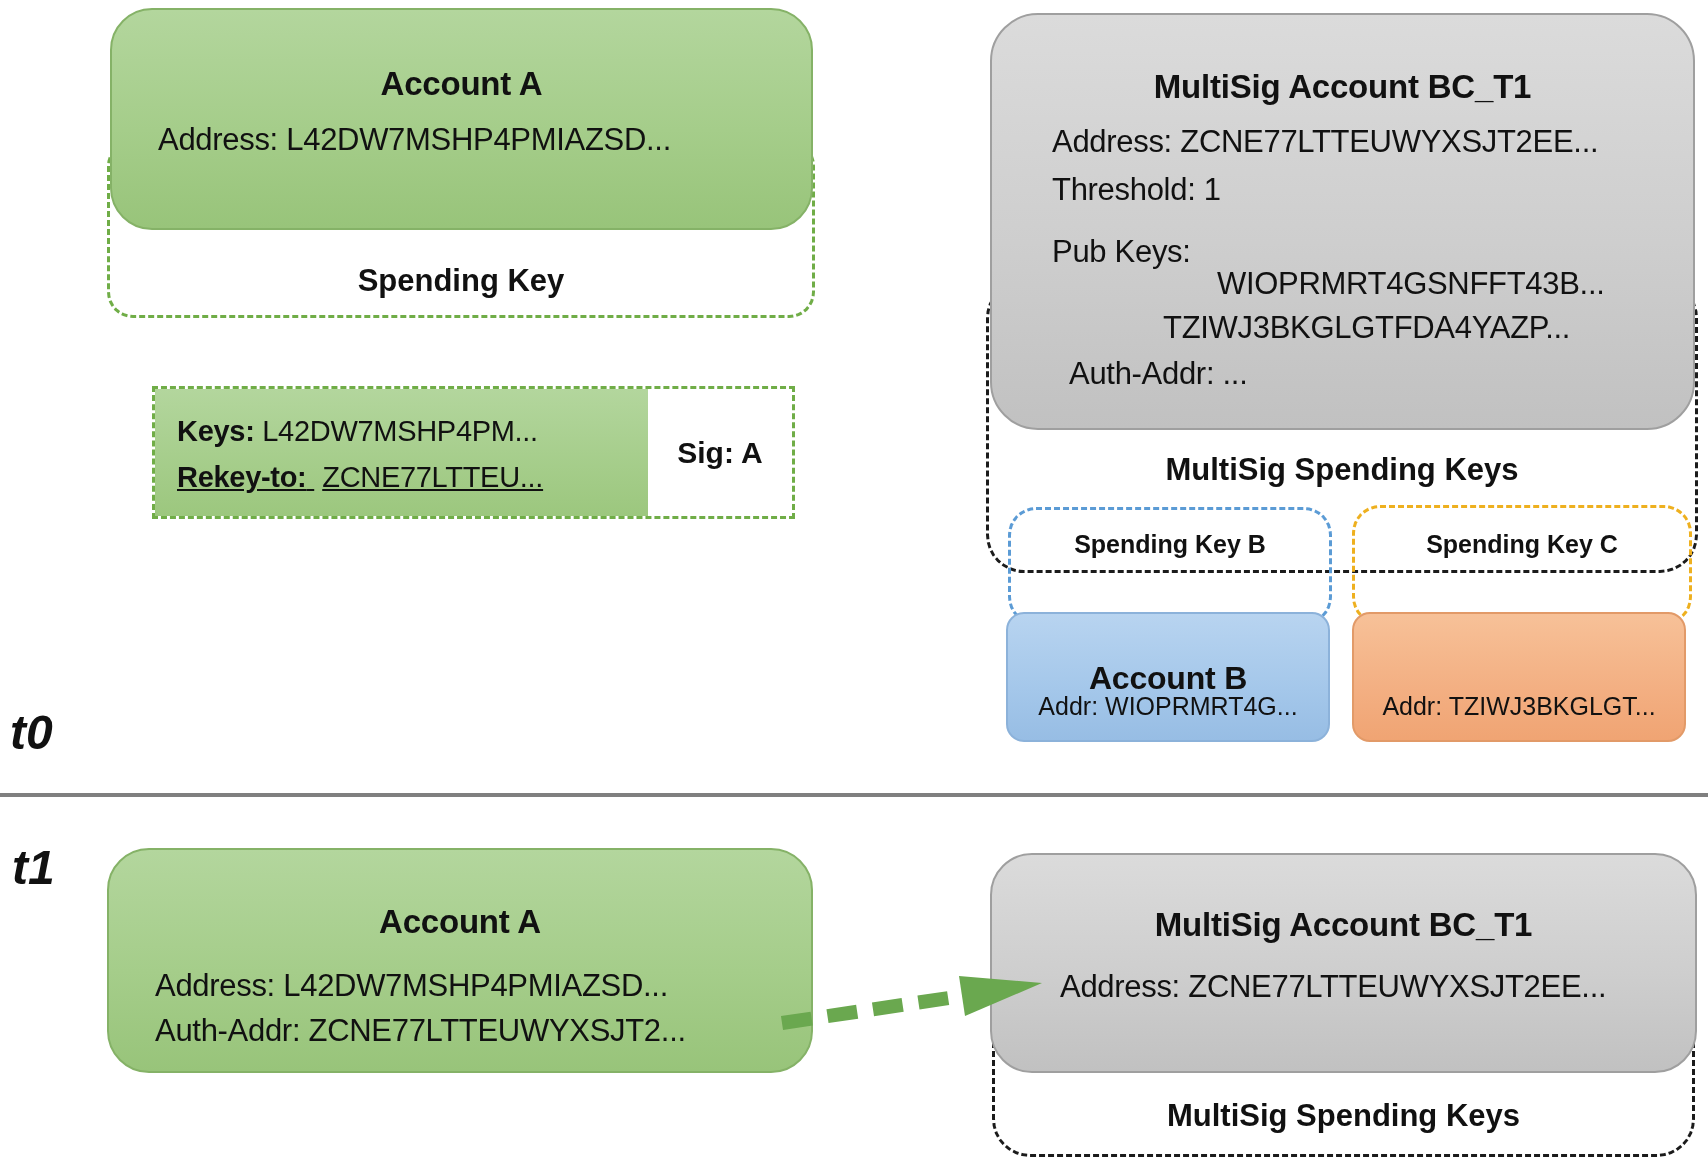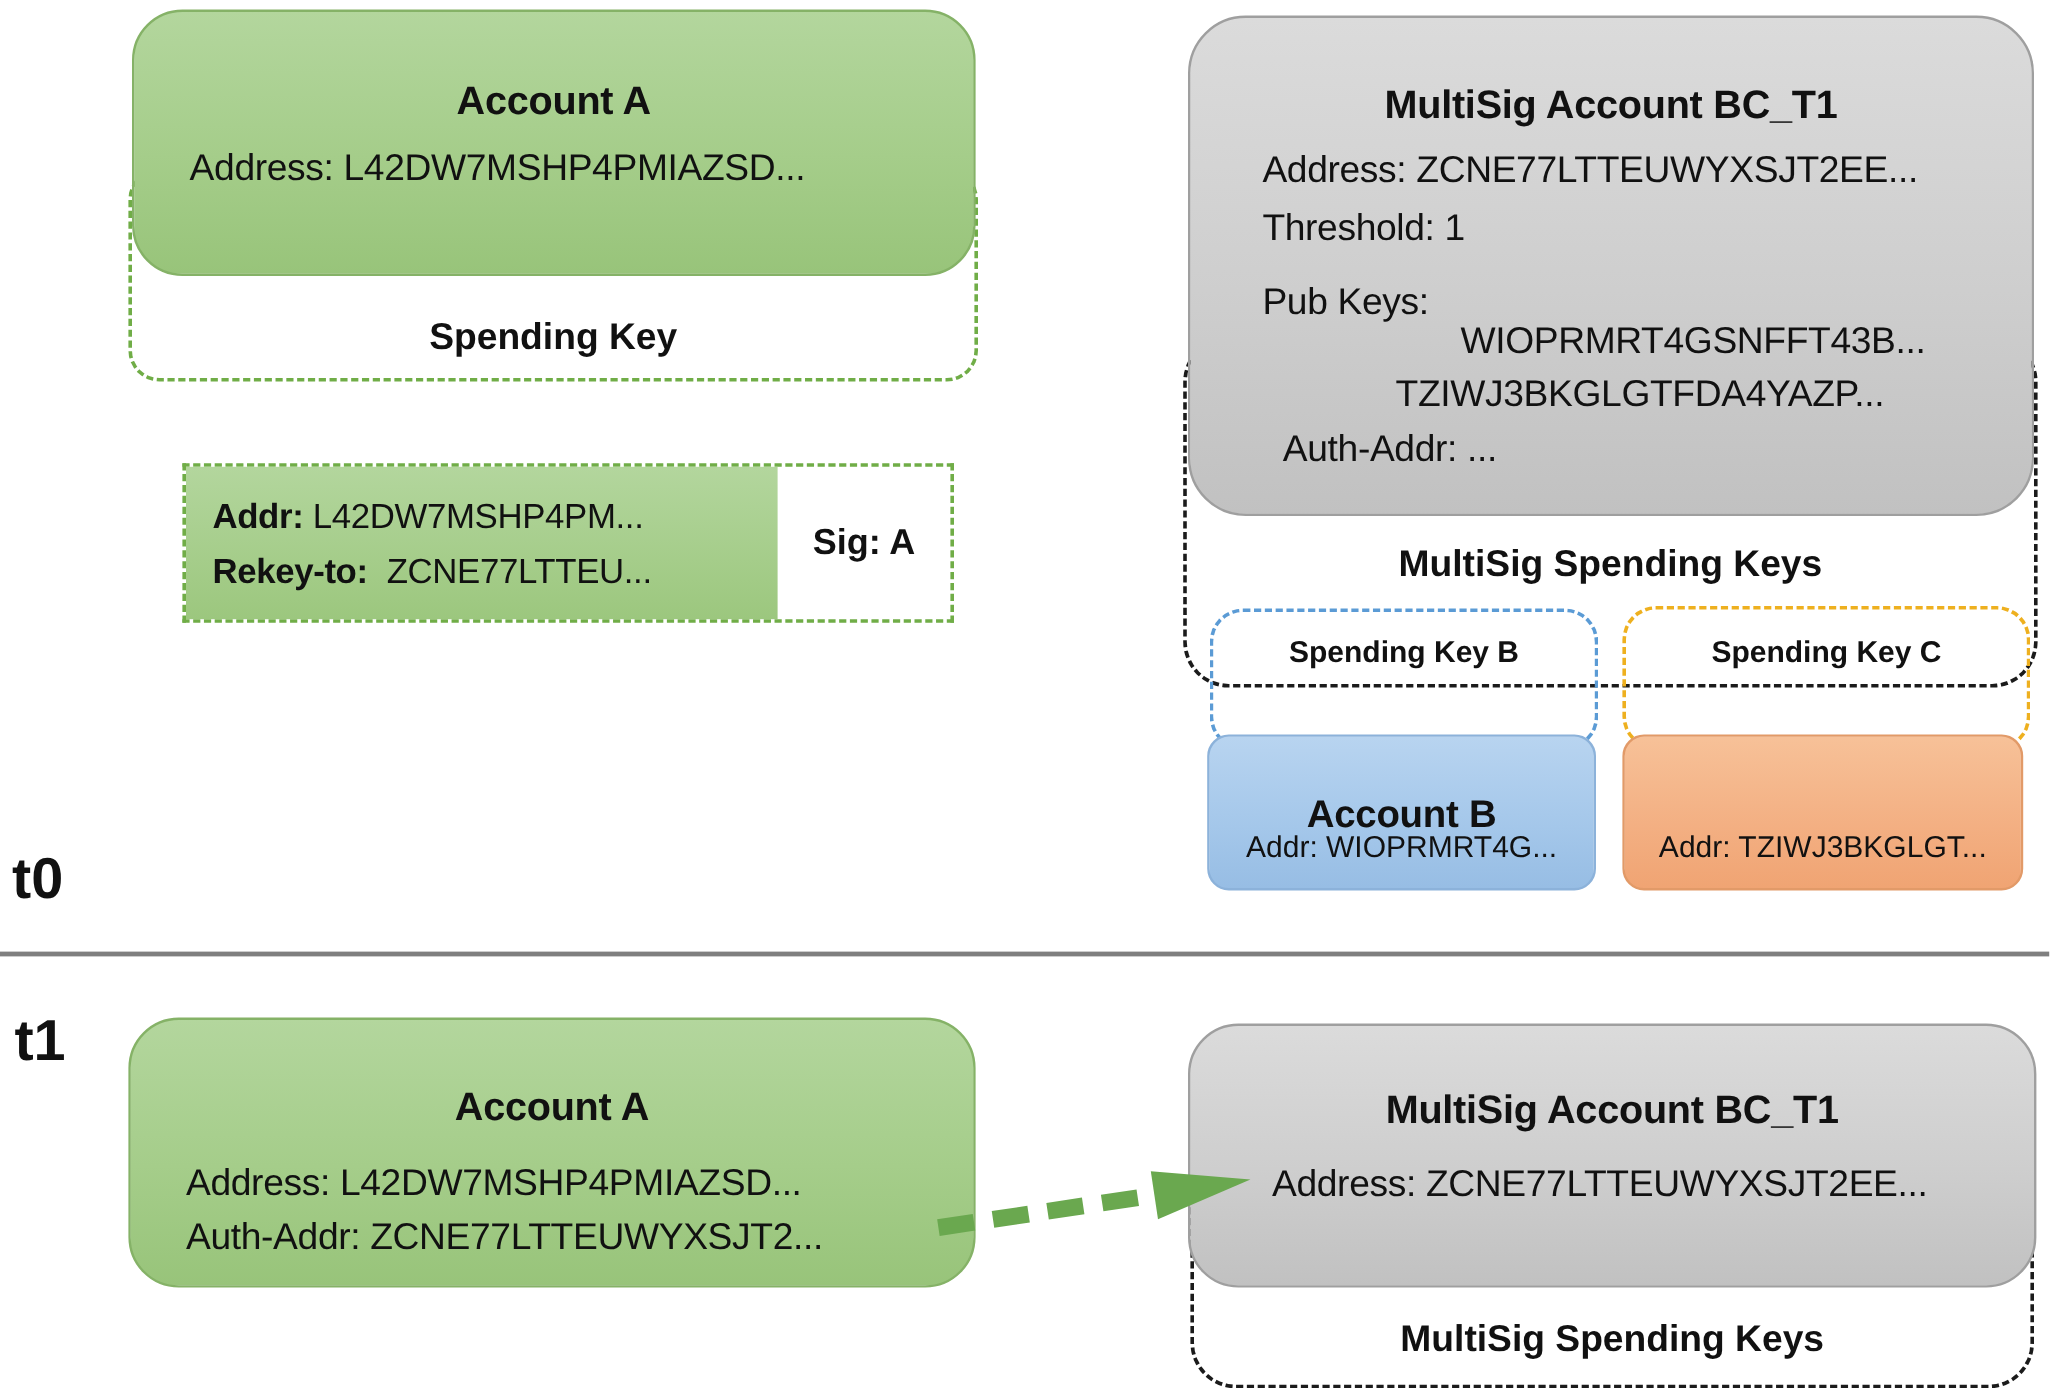--- a/index.html
+++ b/index.html
@@ -64,7 +64,7 @@
   <div class="abs rekey-box" style="left:152px;top:386px;width:637px;height:127px;">
     <div class="rekey-fill"></div>
     <div class="rekey-line" style="left:22px;top:24px;">
-      <span class="b">Addr:</span>
+      <span class="b">Keys:</span>
       <span>L42DW7MSHP4PM...</span>
     </div>
     <div class="rekey-line" style="left:22px;top:70px;">

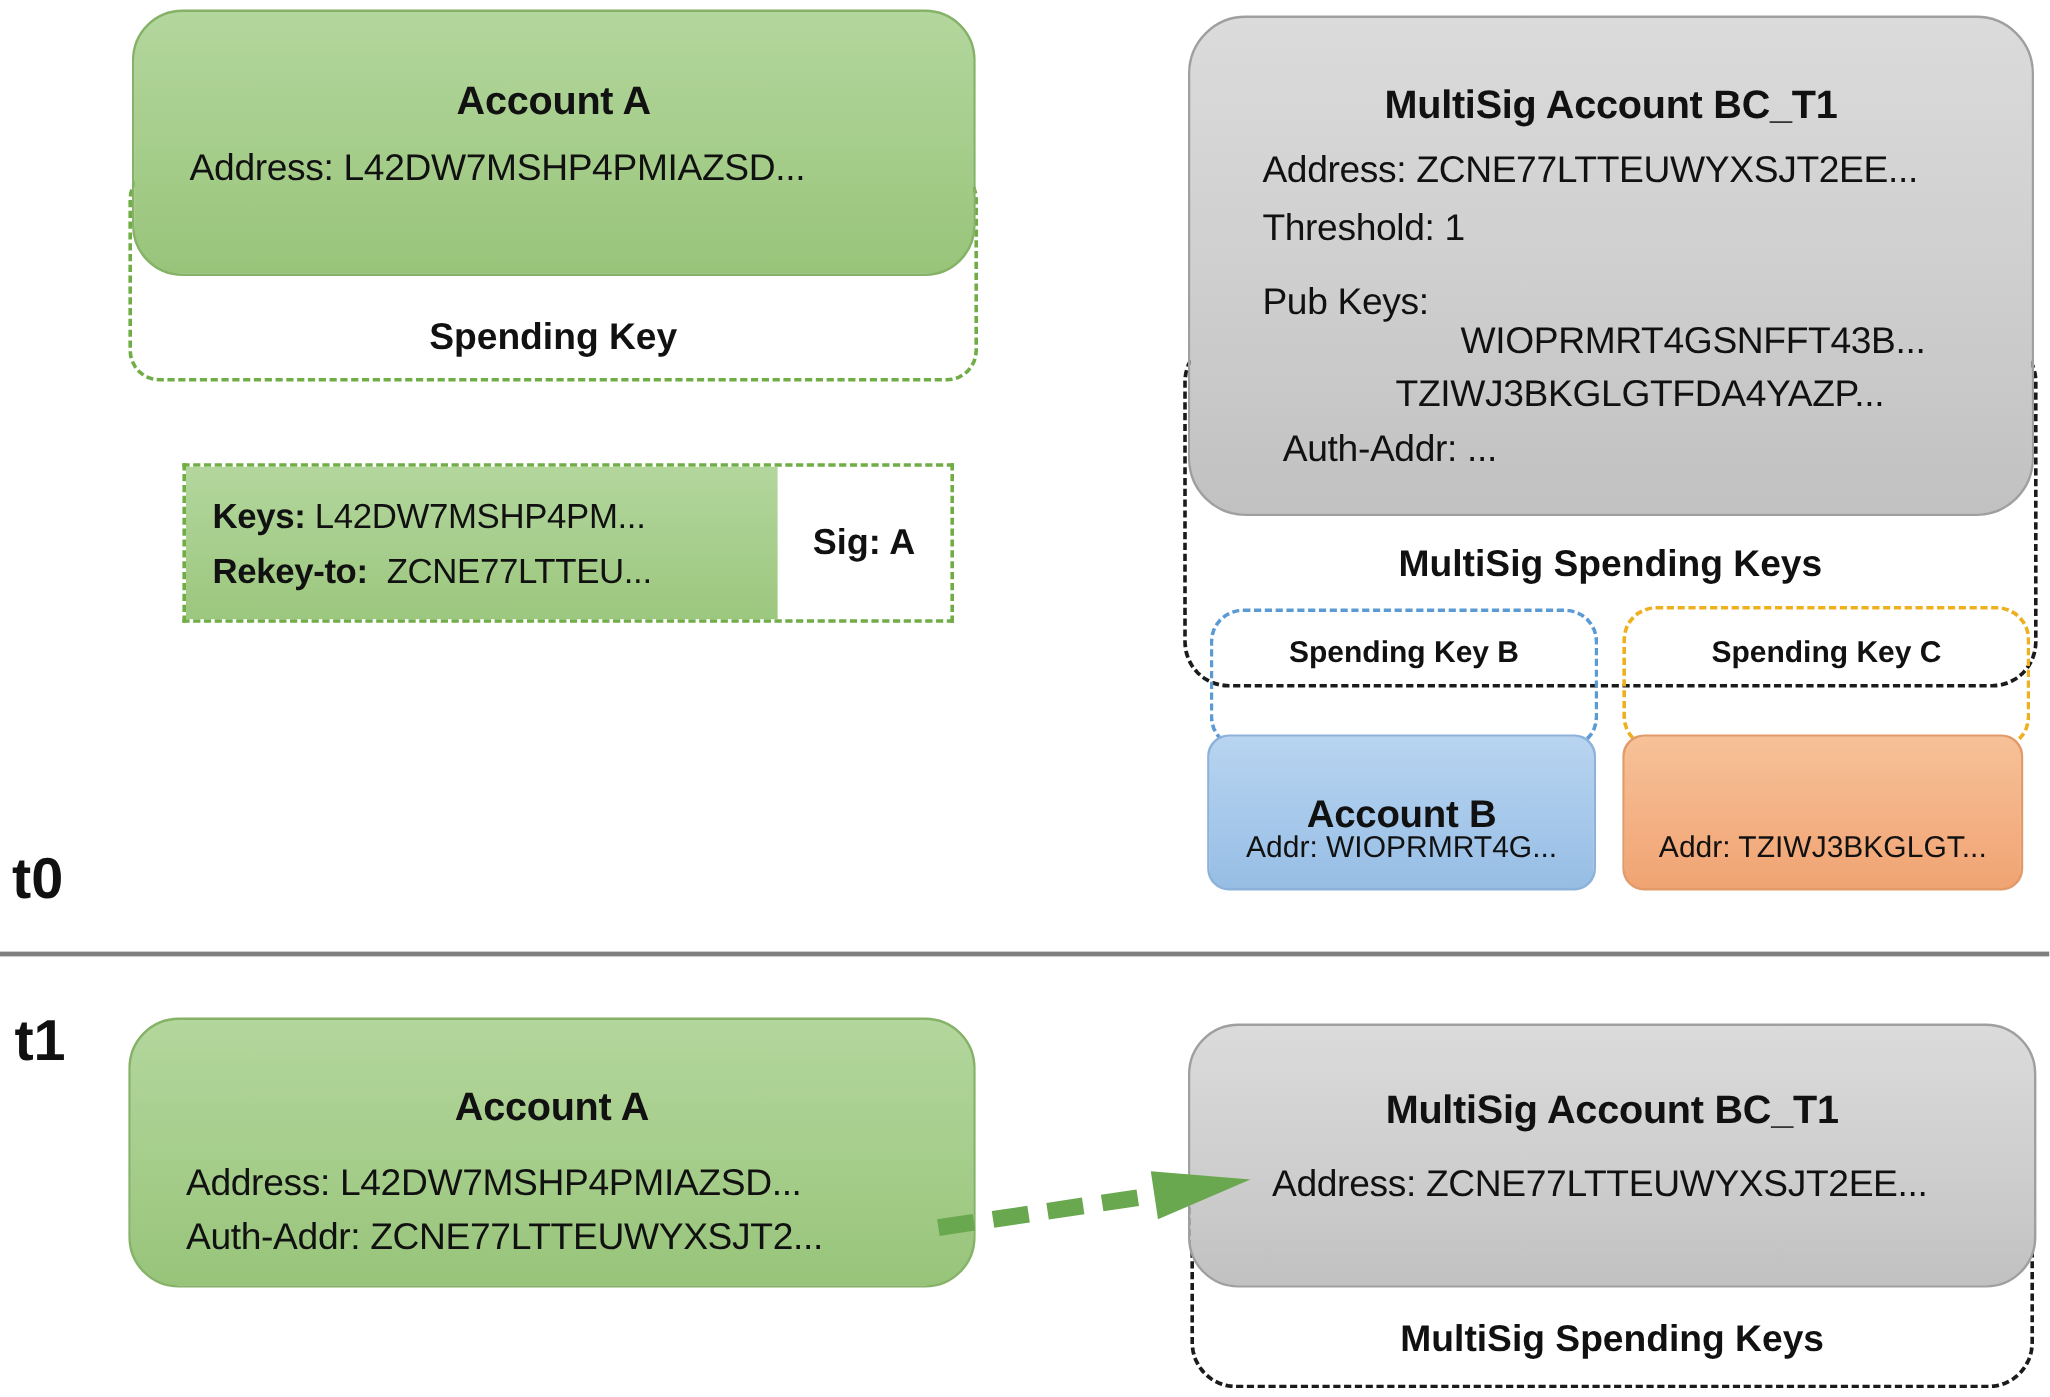--- a/index.html
+++ b/index.html
@@ -67,7 +67,7 @@
       <span class="b">Keys:</span>
       <span>L42DW7MSHP4PM...</span>
     </div>
-    <div class="rekey-line" style="left:22px;top:70px;">
+    <div class="rekey-line" style="left:22px;top:70px;text-decoration:underline;">
       <span class="b">Rekey-to:</span>
       <span style="margin-left:8px;">ZCNE77LTTEU...</span>
     </div>

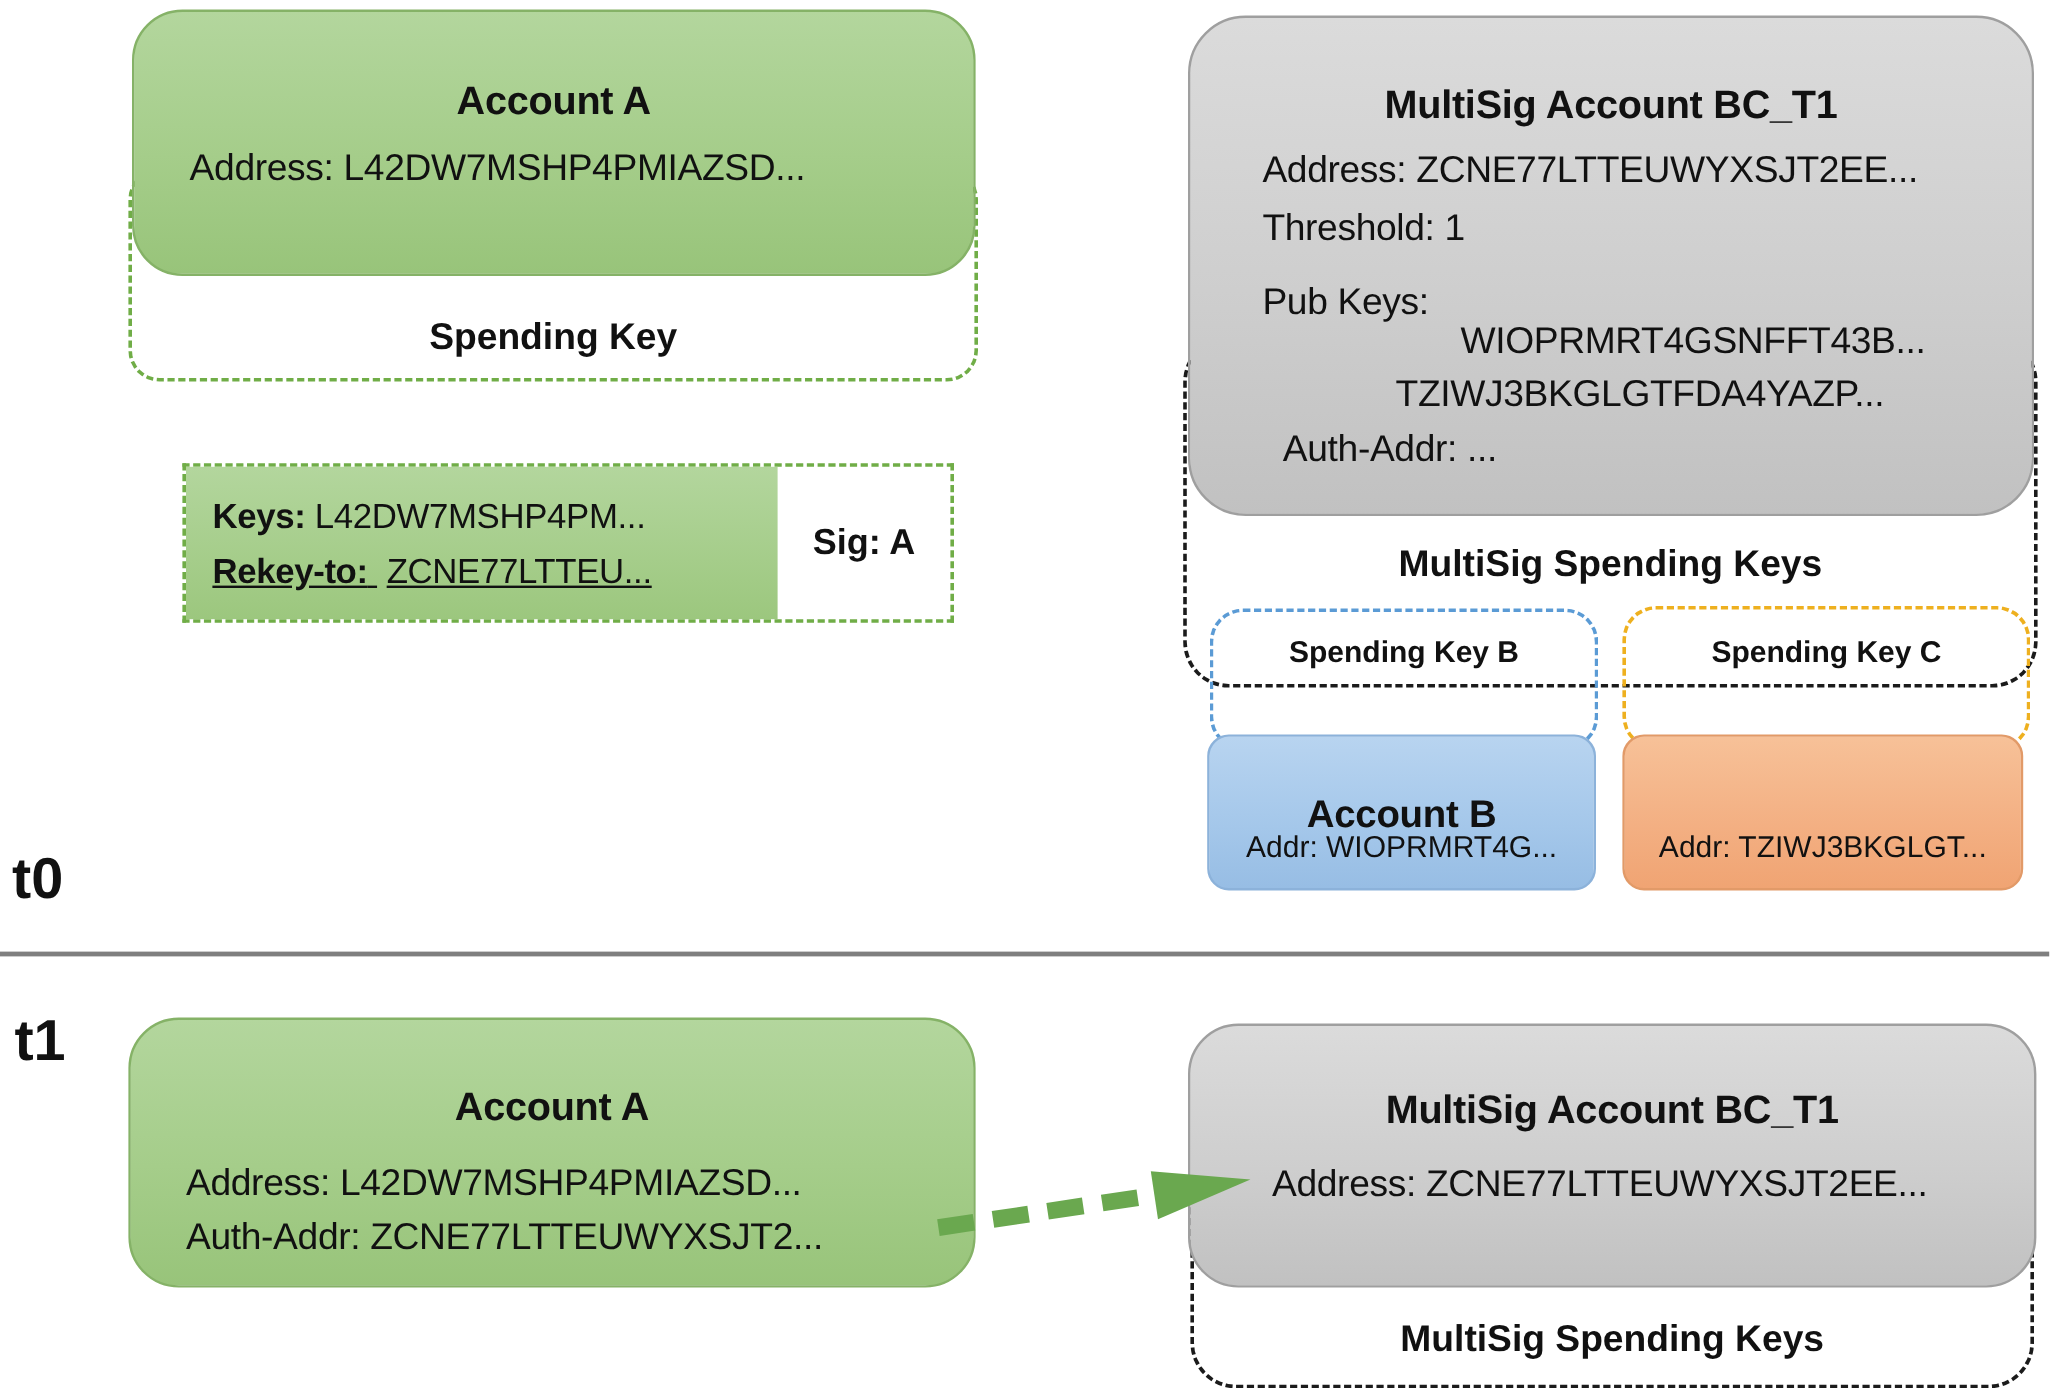--- a/index.html
+++ b/index.html
@@ -37,7 +37,7 @@
   .dash-yellow{border:3px dashed #eeb01f;border-radius:28px;background:transparent;}
 
   .small-label{position:absolute;width:100%;text-align:center;font-weight:bold;font-size:25px;line-height:32px;}
-  .time-label{position:absolute;font-size:48px;font-weight:600;line-height:50px;}
+  .time-label{position:absolute;font-size:48px;font-weight:600;line-height:50px;font-style:italic;}
   .divider{position:absolute;left:0;top:793px;width:1708px;height:4px;background:#7f7f7f;}
 
   .rekey-box{border:3px dashed #70ad47;background:transparent;}

